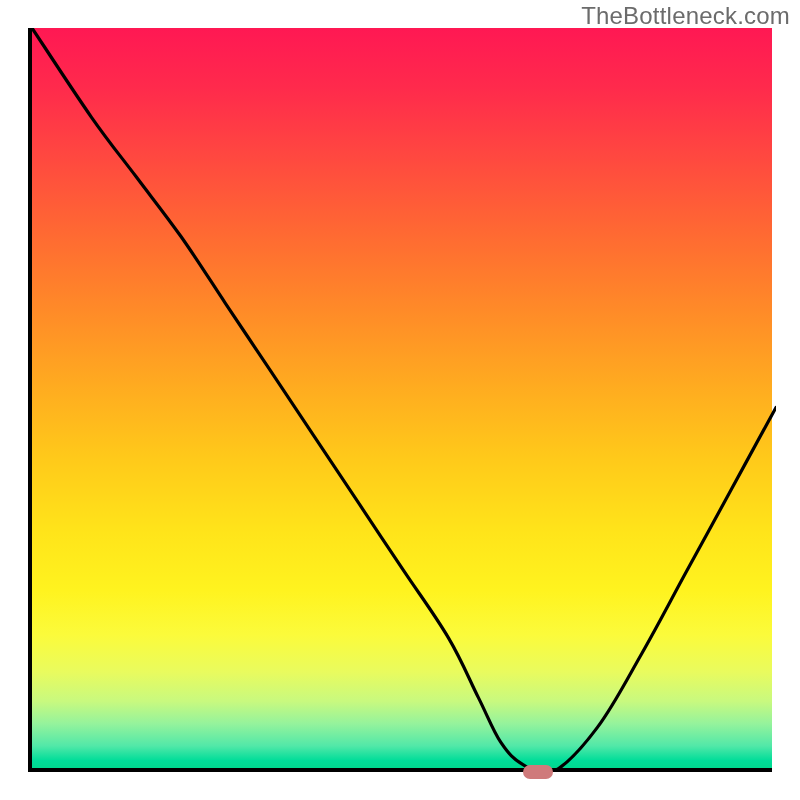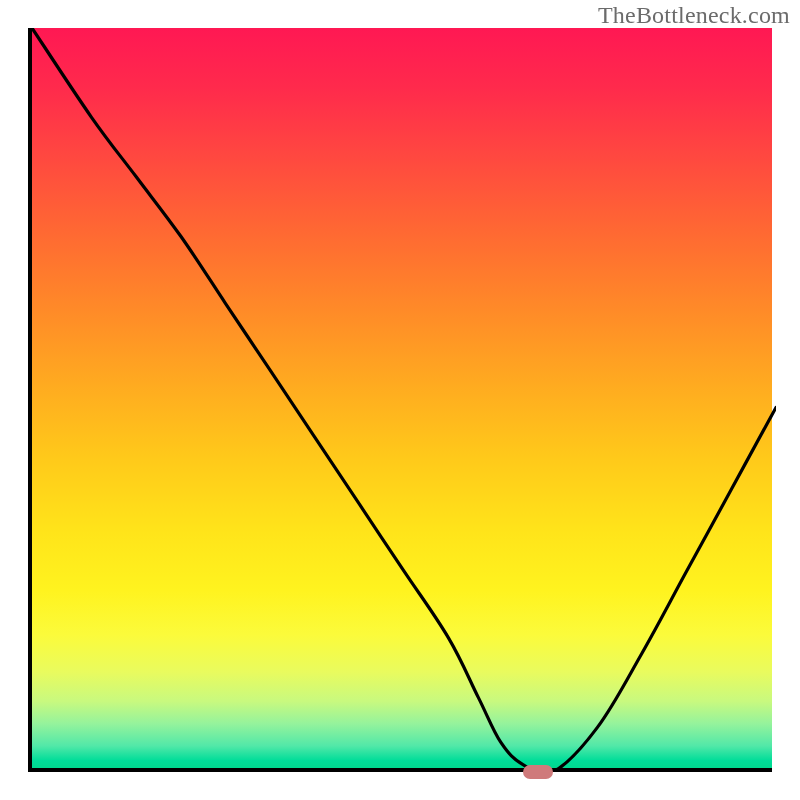--- a/index.html
+++ b/index.html
@@ -14,7 +14,7 @@
     position: absolute;
     top: 2px;
     right: 10px;
-    font-family: Liberation Serif, serif;
+    font-family: Liberation Sans, sans-serif;
     font-size: 24px;
     color: #6b6b6b;
     letter-spacing: 0.2px;

